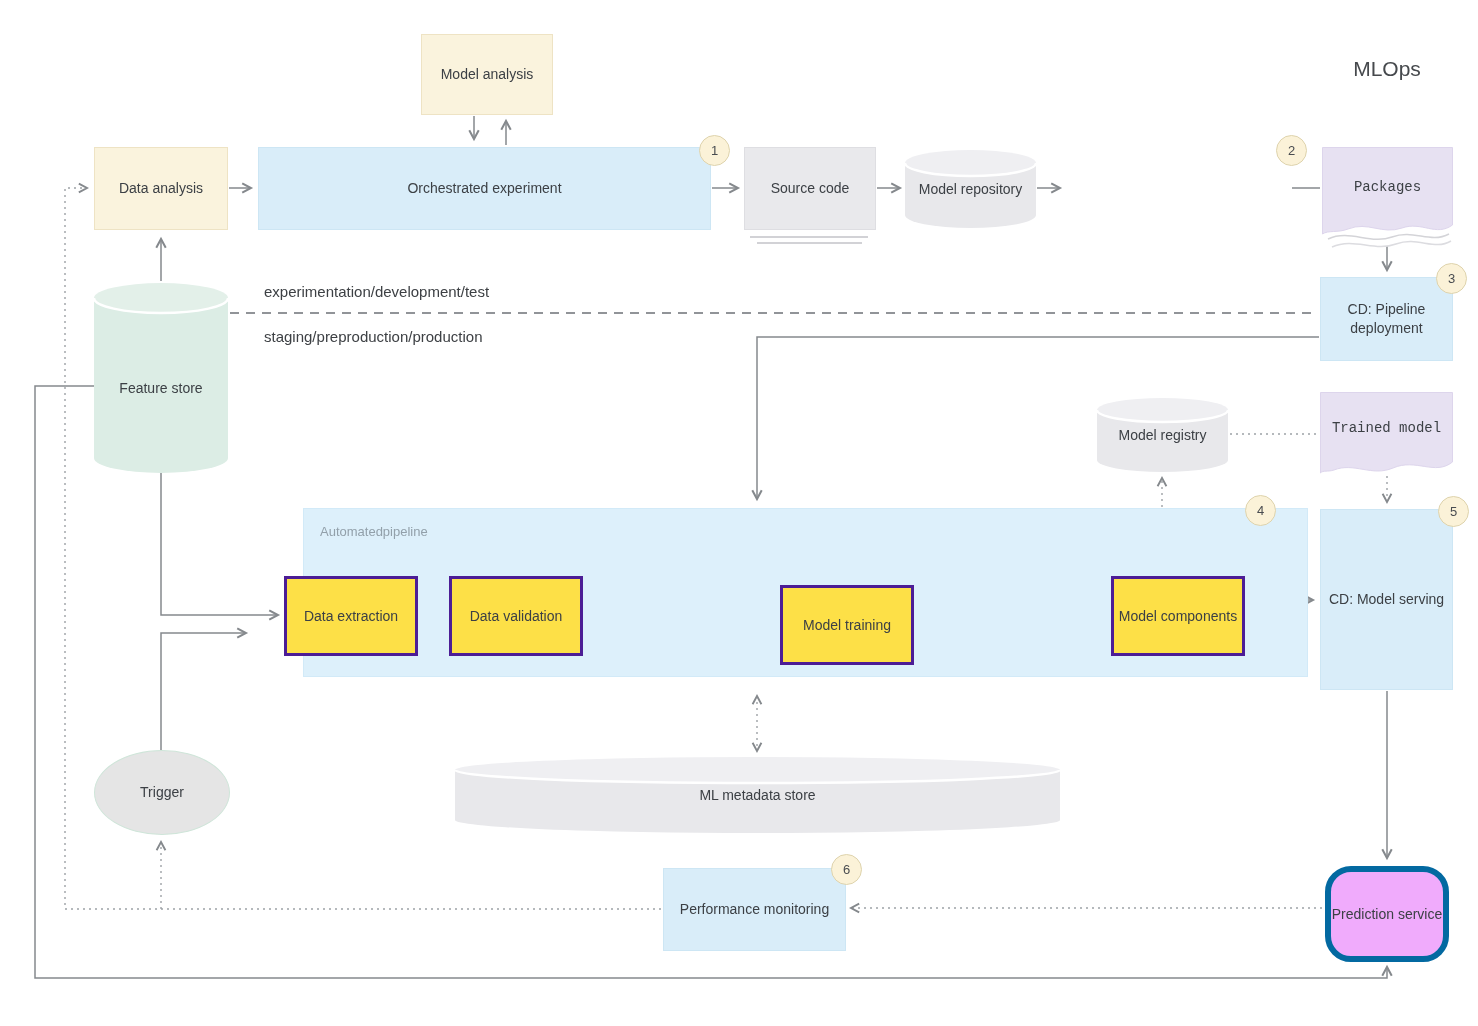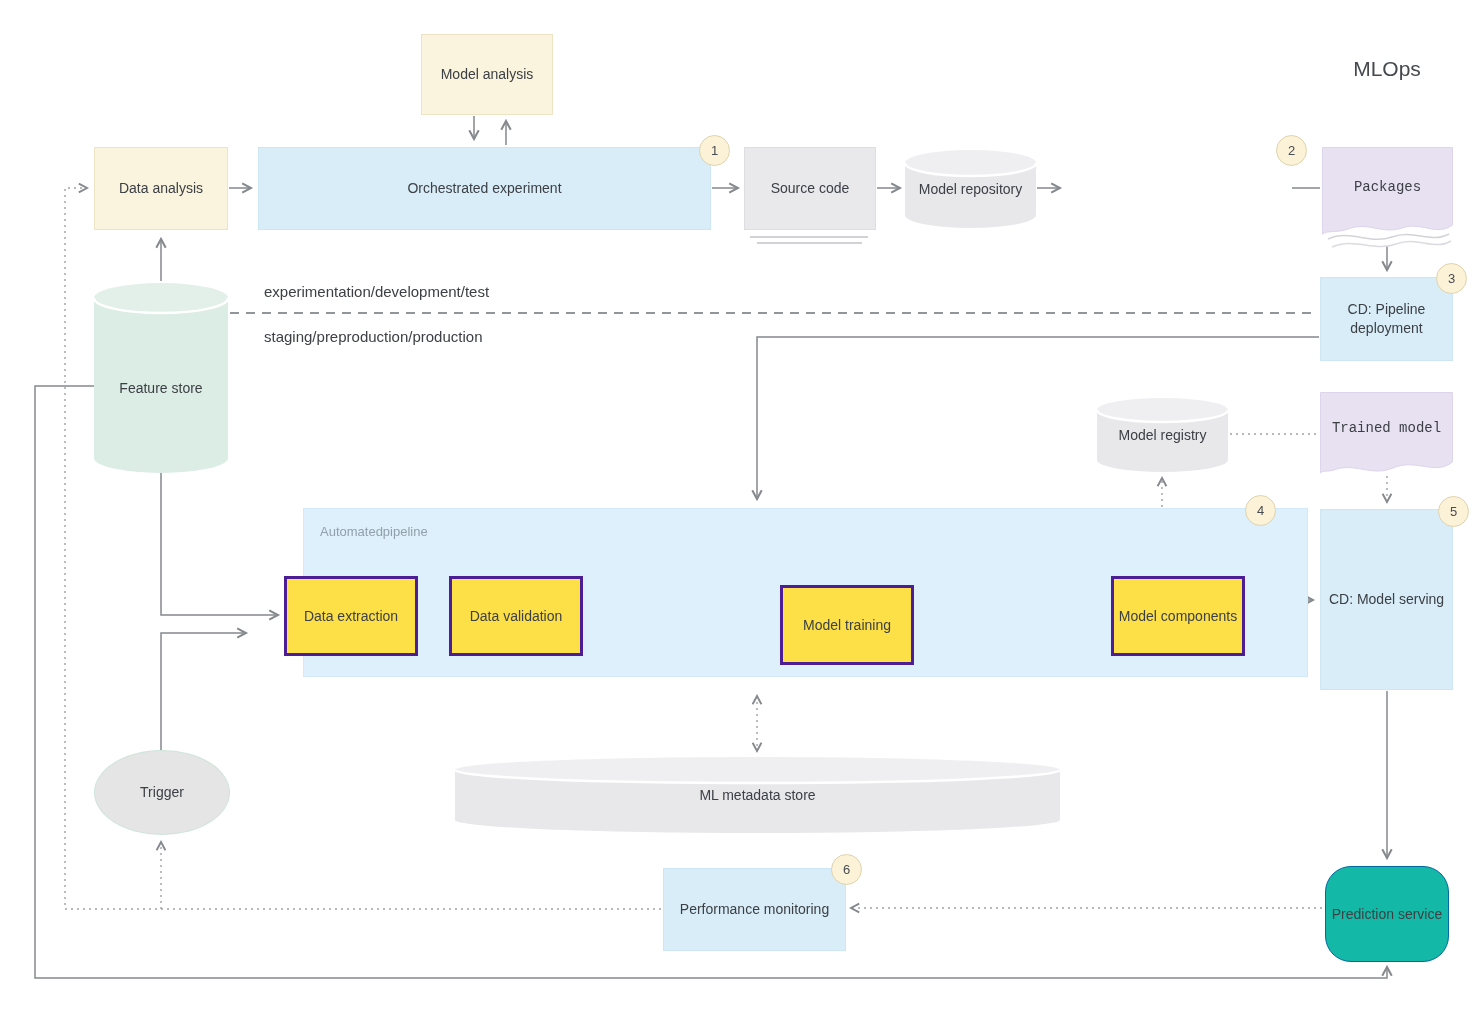--- a/index.html
+++ b/index.html
@@ -17,7 +17,7 @@
   .gray-box{background:#e9e9ec;border:1px solid #dedee2;}
   .pipeline{background:#ddf0fb;border:1px solid #d2eaf8;}
   .white-box{background:#fde047;border:3px solid #4c1d95;}
-  .pink{background:#14b8a6;border:1px solid #0369a1;border-radius:26px;}
+  .pink{background:#f0abfc;border:6px solid #0369a1;border-radius:26px;}
   .ellipse{background:#e5e5e5;border:1px solid #cfe5d9;border-radius:50%;}
   .cyl{position:absolute;z-index:2;}
   .cyl svg{position:absolute;left:0;top:0;width:100%;height:100%;}

